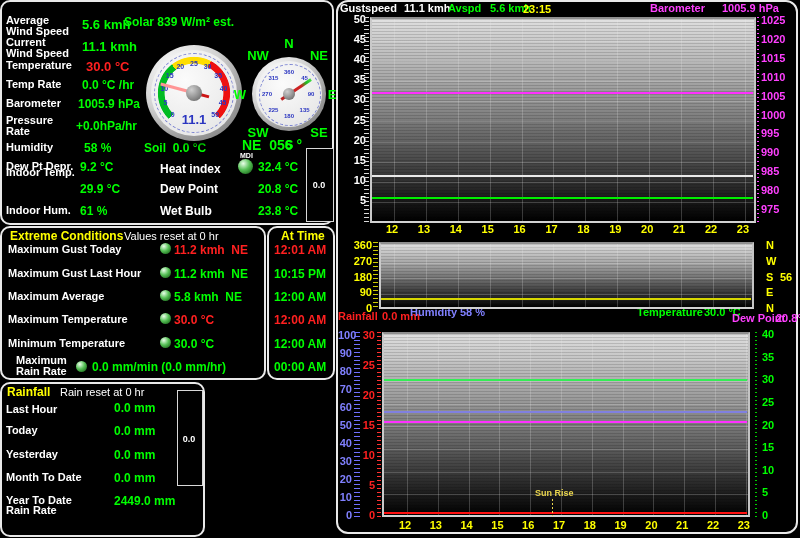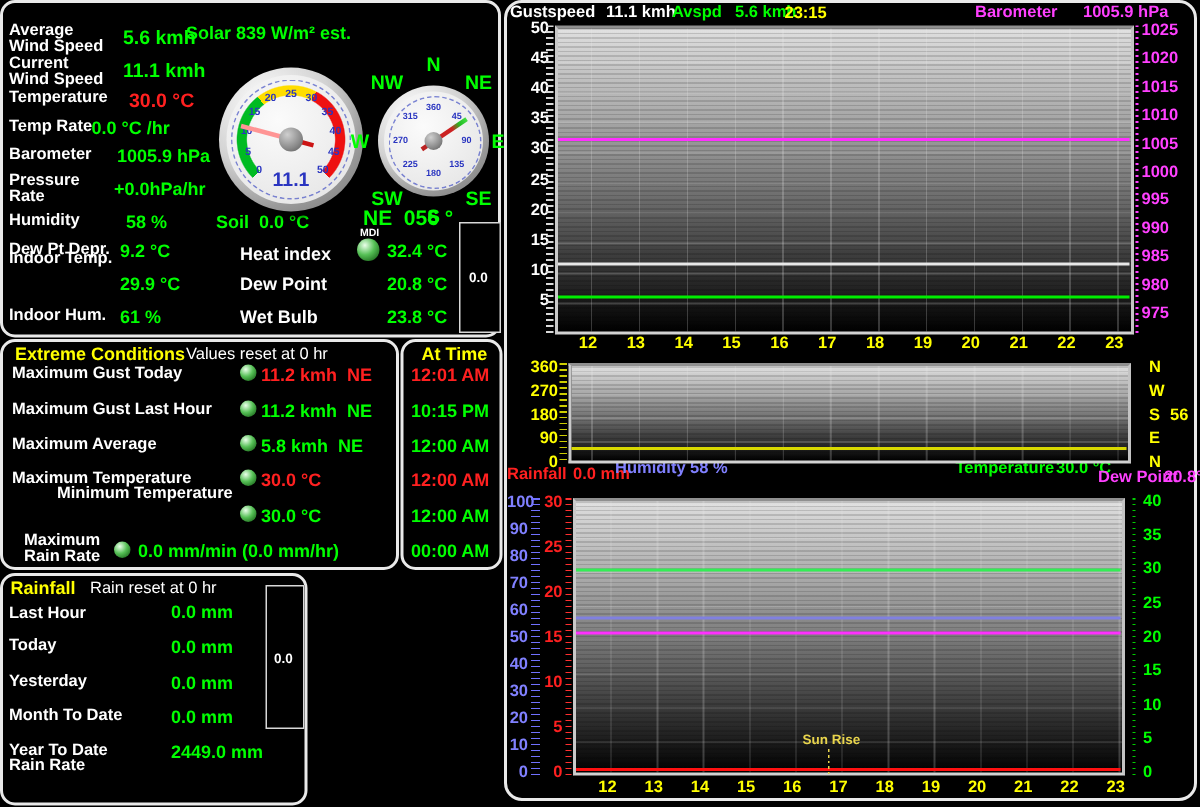--- a/index.html
+++ b/index.html
@@ -60,7 +60,7 @@
     <span class="abs lbl" style="left:4px;top:58px;">Temperature</span>
     <span class="abs red13" style="left:84px;top:58px;">30.0 °C</span>
     <span class="abs lbl" style="left:4px;top:77px;">Temp Rate</span>
-    <span class="abs val12" style="left:59px;top:77px;">0.0 °C /hr</span>
+    <span class="abs val12" style="left:80px;top:77px;">0.0 °C /hr</span>
     <span class="abs lbl" style="left:4px;top:96px;">Barometer</span>
     <span class="abs val12" style="left:76px;top:96px;">1005.9 hPa</span>
     <span class="abs lbl pre" style="left:4px;top:113px;">Pressure

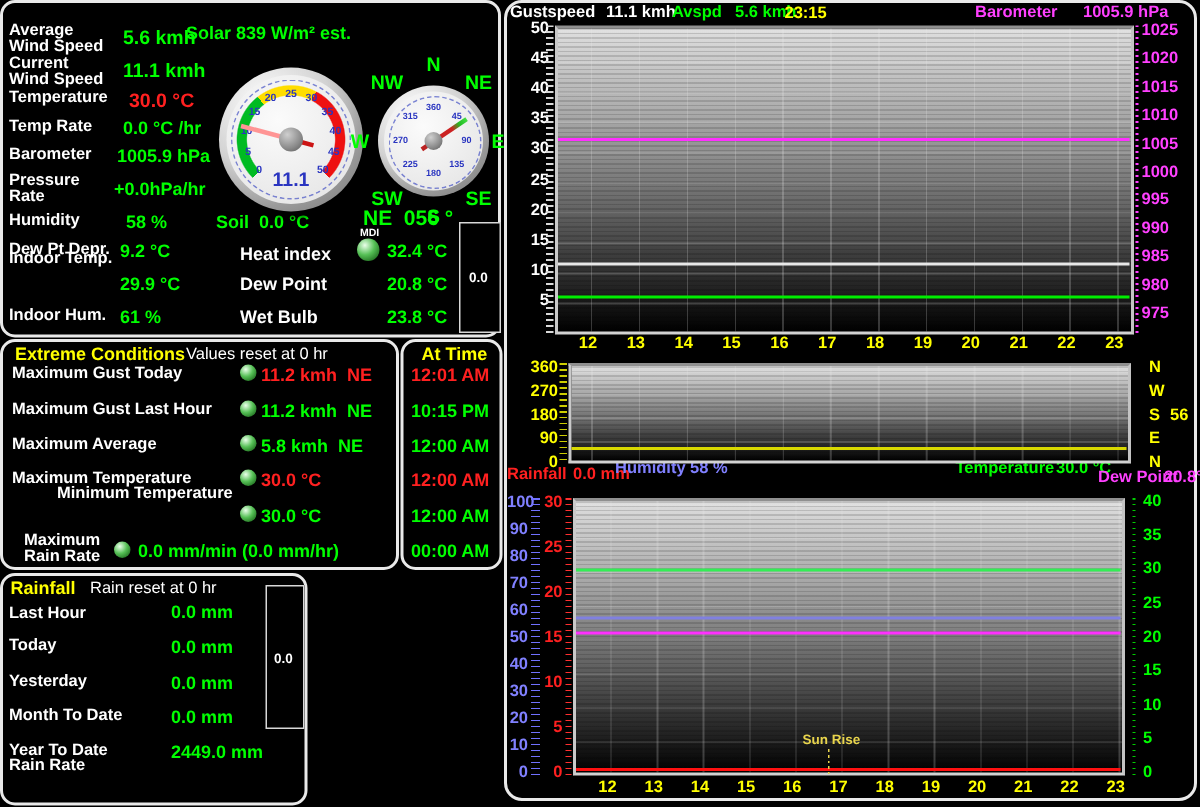--- a/index.html
+++ b/index.html
@@ -135,7 +135,7 @@
       <span class="abs pre" style="left: 6px; top: 86px; color: rgb(255, 255, 255); font-size: 11px;">Maximum Temperature</span>
       <span class="led" style="left: 158px; top: 85px;"></span>
       <span class="abs" style="left: 172px; top: 86px; color: rgb(255, 32, 32); font-size: 12px;">30.0 °C</span>
-      <span class="abs pre" style="left: 6px; top: 96px; color: rgb(255, 255, 255); font-size: 11px; margin-left: 30px;">Minimum Temperature</span>
+      <span class="abs pre" style="left: 6px; top: 110px; color: rgb(255, 255, 255); font-size: 11px;">Minimum Temperature</span>
       <span class="led" style="left: 158px; top: 109px;"></span>
       <span class="abs" style="left: 172px; top: 110px; color: rgb(0, 255, 0); font-size: 12px;">30.0 °C</span>
       <span class="abs pre" style="left: 14px; top: 127px; color: rgb(255, 255, 255); font-size: 11px; text-align: center;">Maximum

